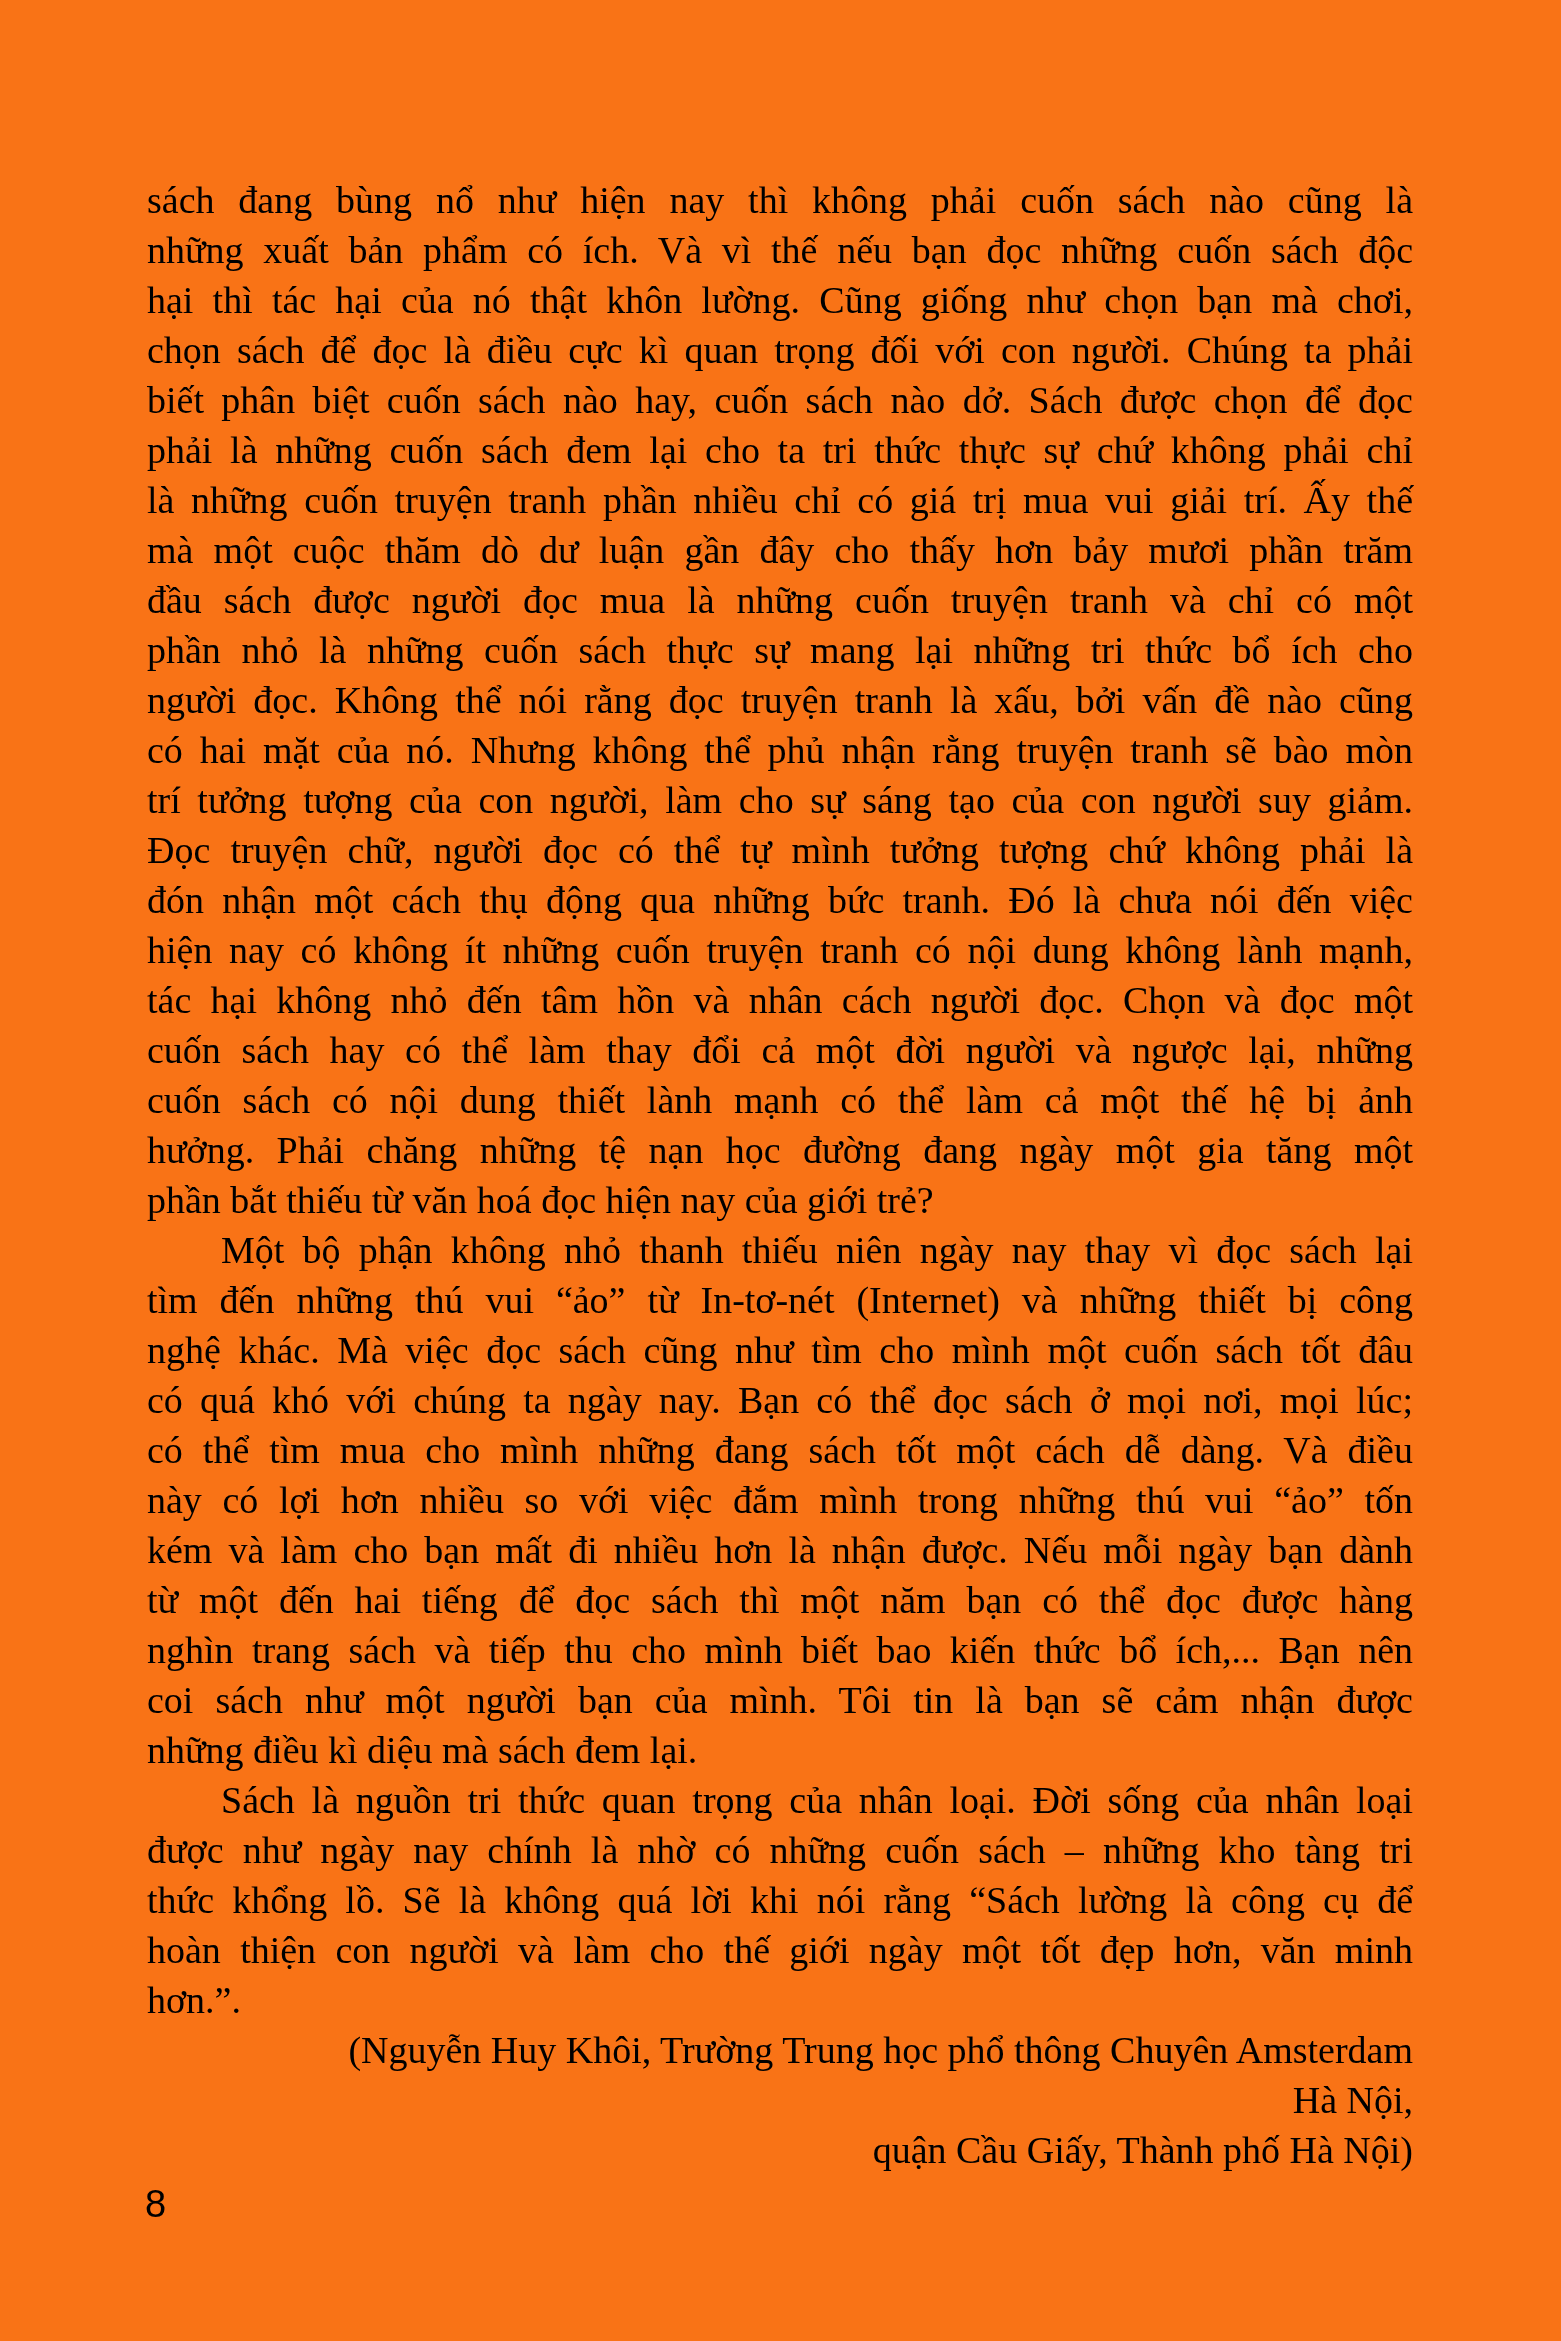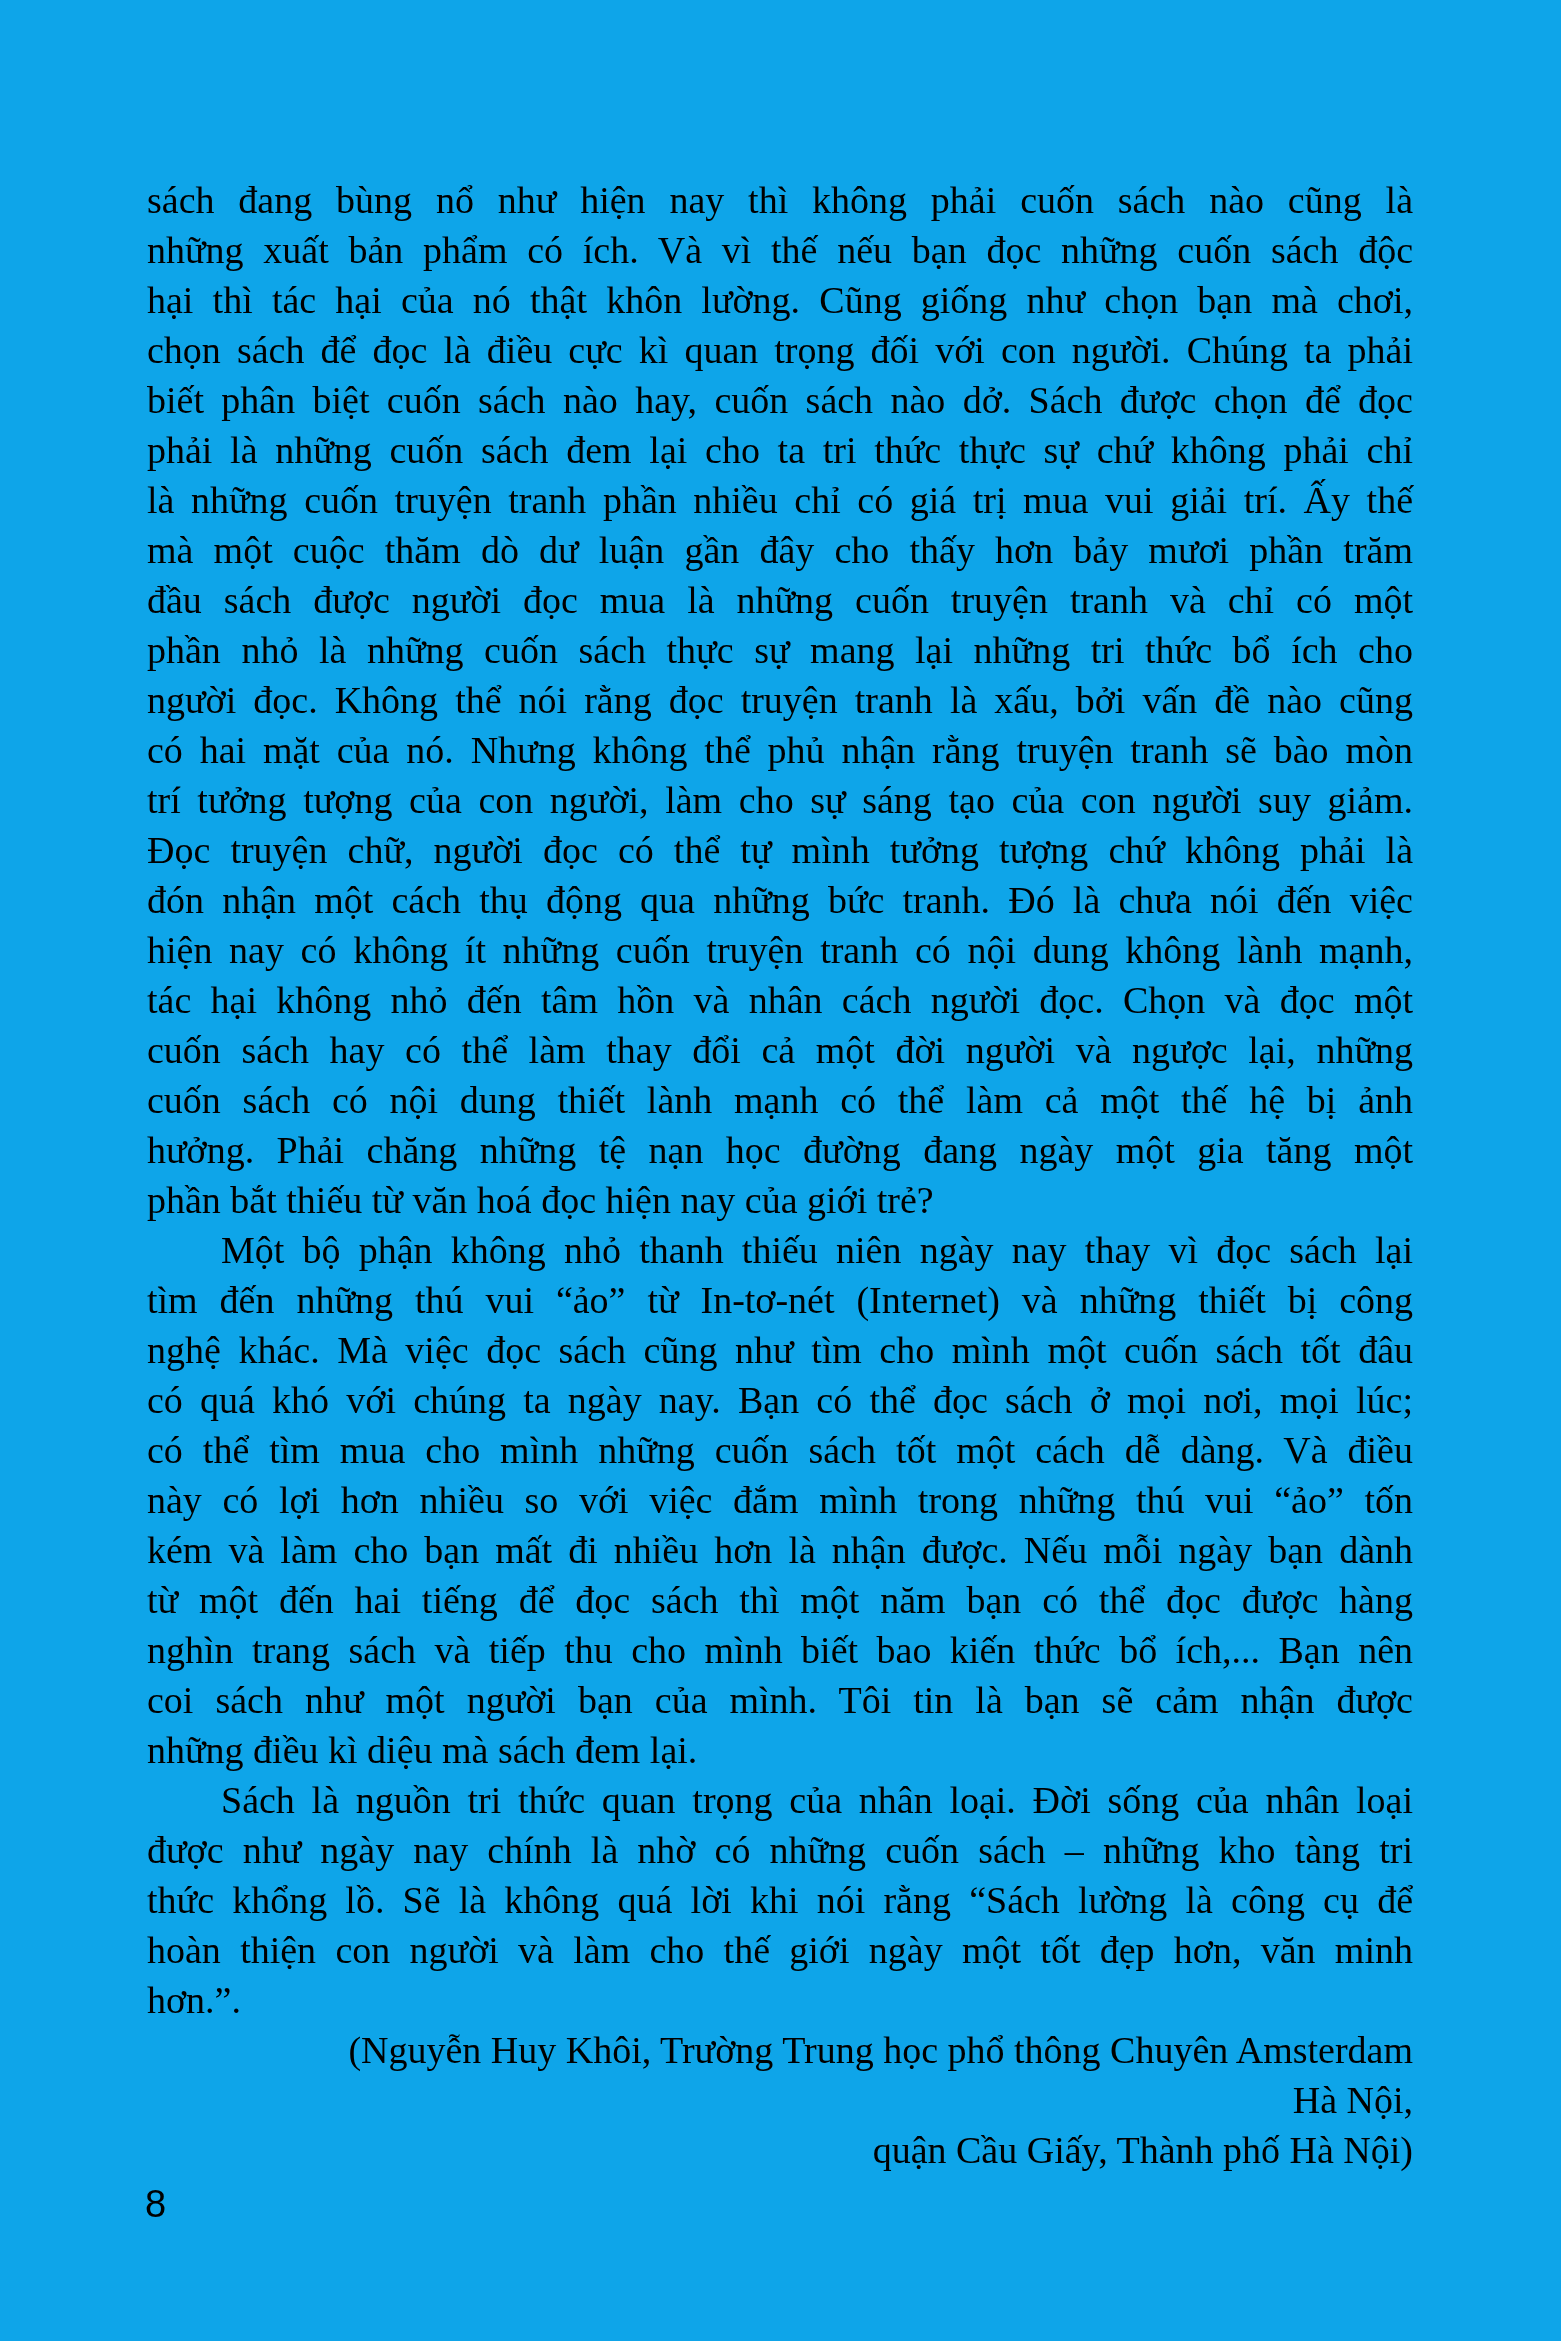--- a/index.html
+++ b/index.html
@@ -11,7 +11,7 @@
     position: relative;
     width: 1561px;
     height: 2342px;
-    background: #0ea5e9;
+    background: #f97316;
     overflow: hidden;
     font-family: "Liberation Serif", "DejaVu Serif", serif;
     color: #000000;

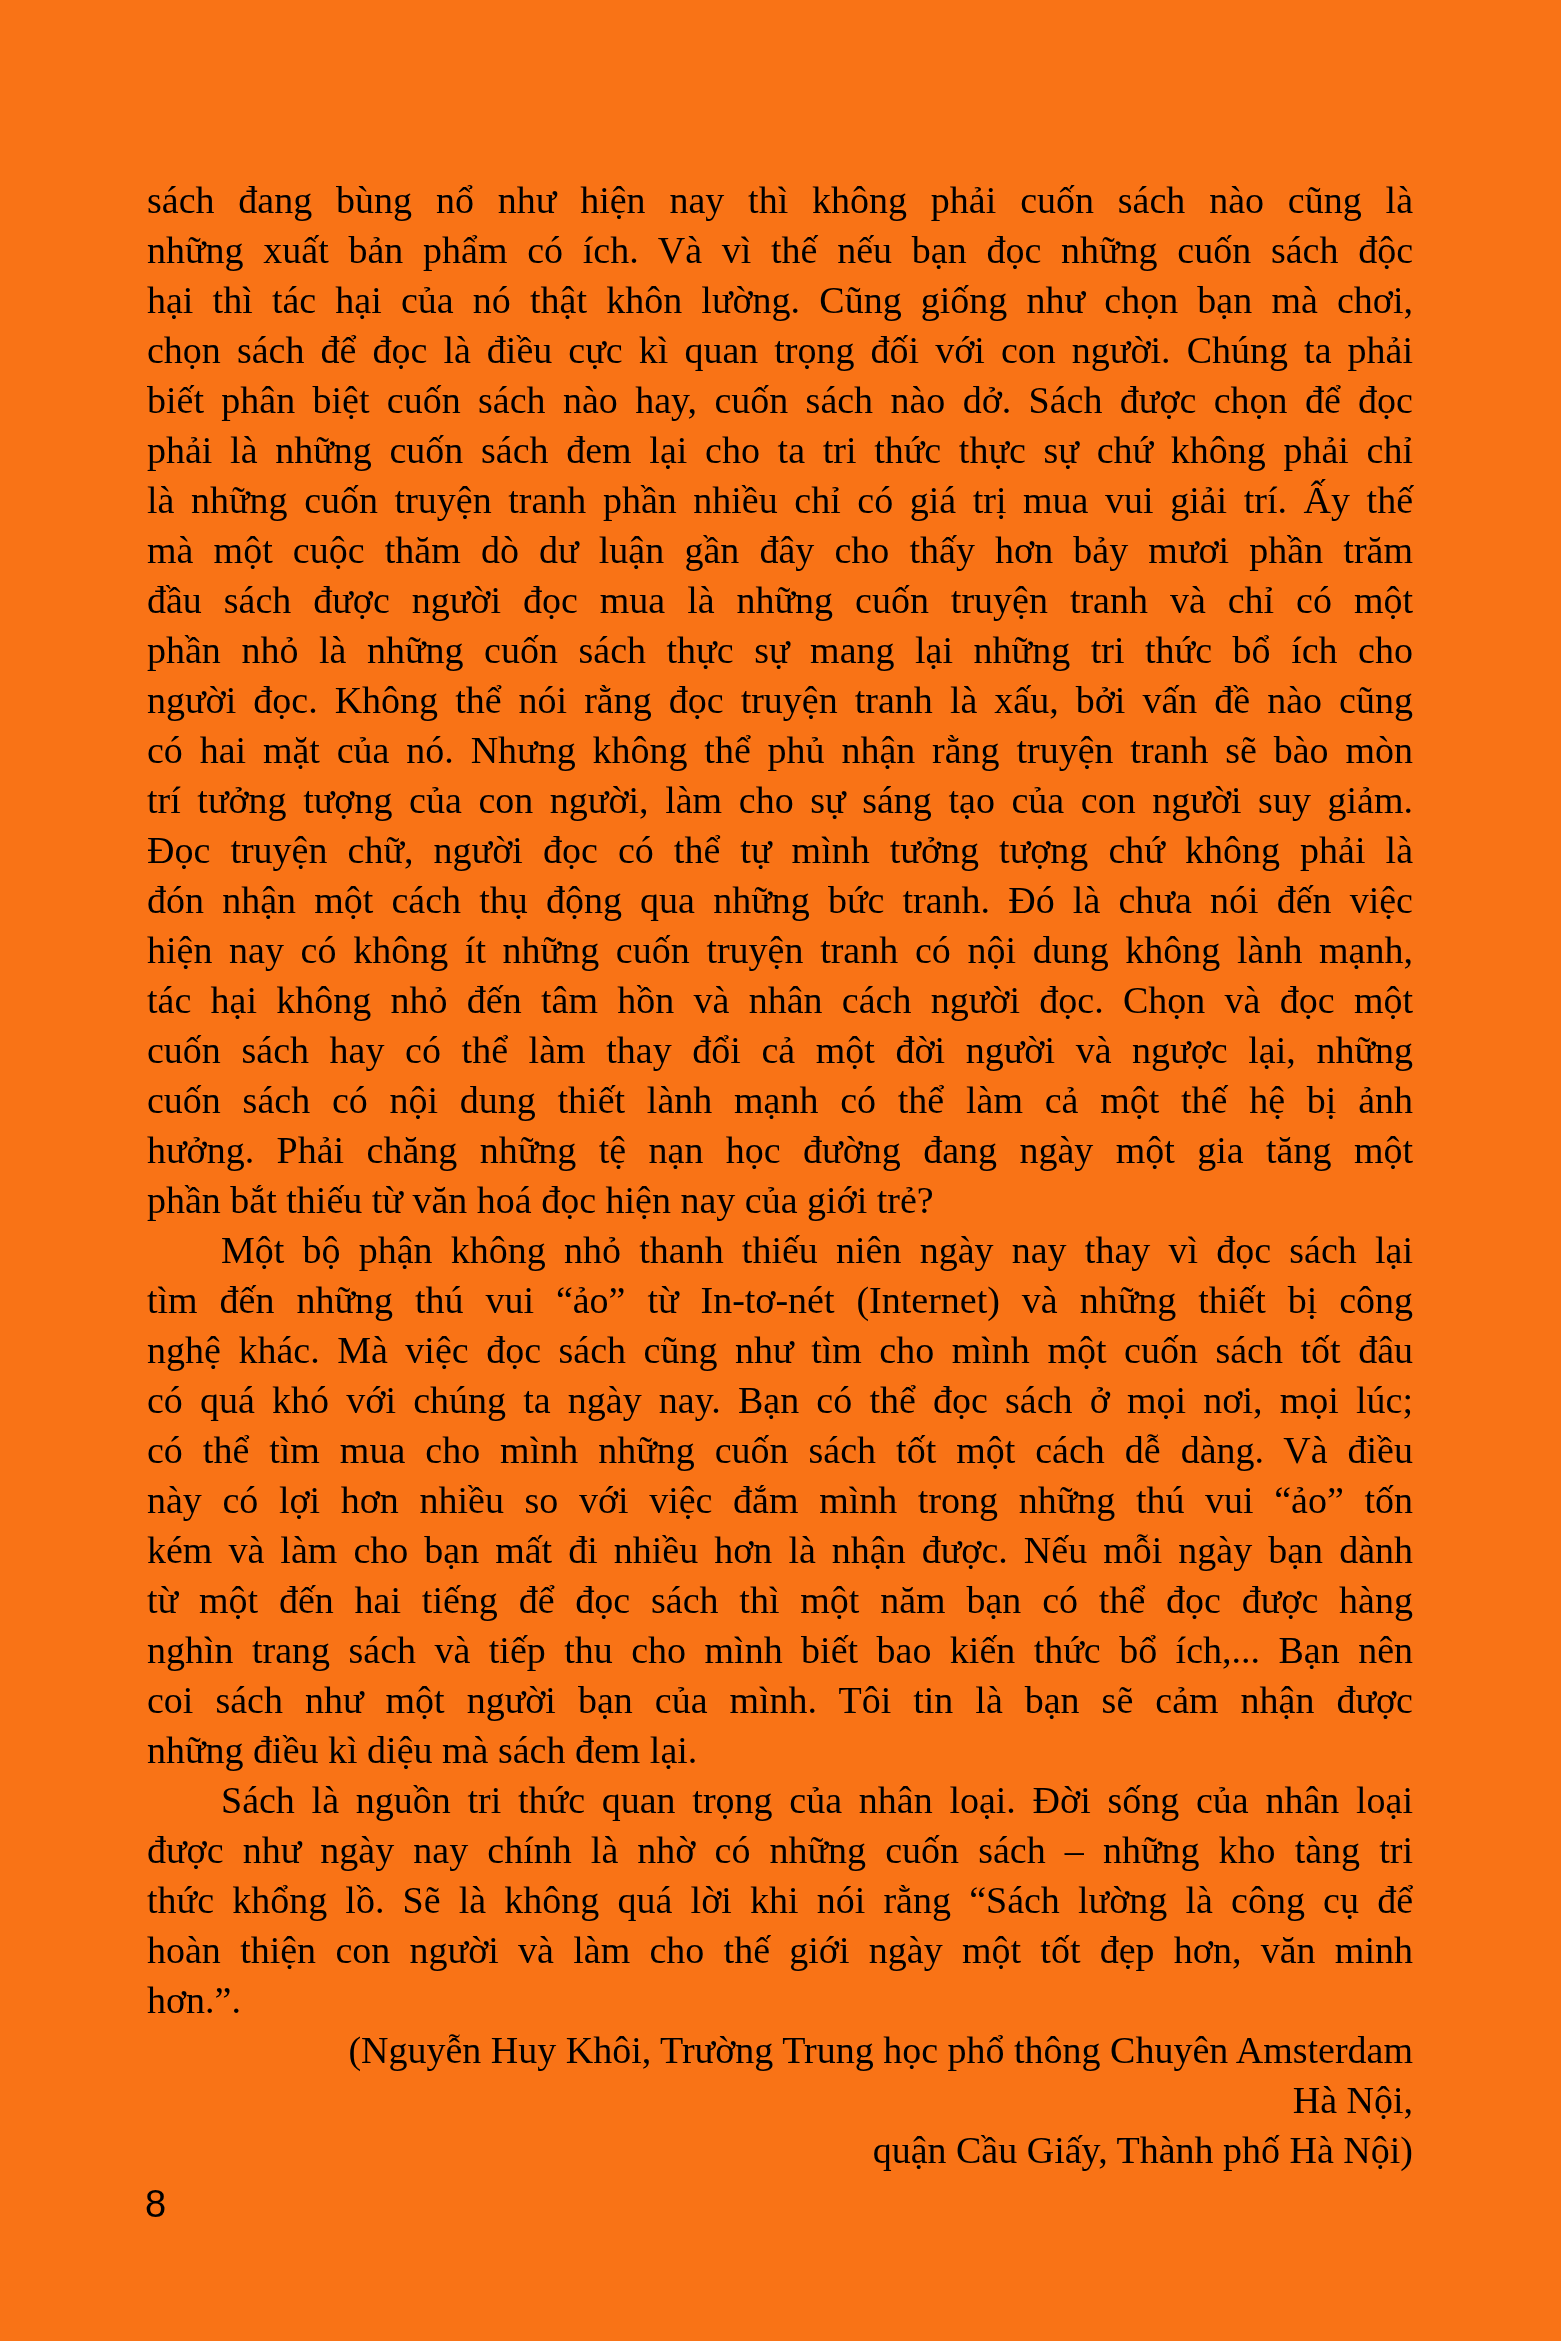--- a/index.html
+++ b/index.html
@@ -81,7 +81,7 @@
       <div class="line">tìm đến những thú vui “ảo” từ In-tơ-nét (Internet) và những thiết bị công</div>
       <div class="line">nghệ khác. Mà việc đọc sách cũng như tìm cho mình một cuốn sách tốt đâu</div>
       <div class="line">có quá khó với chúng ta ngày nay. Bạn có thể đọc sách ở mọi nơi, mọi lúc;</div>
-      <div class="line">có thể tìm mua cho mình những cuốn sách tốt một cách dễ dàng. Và điều</div>
+      <div class="line">có thể tìm mua cho mình những đang sách tốt một cách dễ dàng. Và điều</div>
       <div class="line">này có lợi hơn nhiều so với việc đắm mình trong những thú vui “ảo” tốn</div>
       <div class="line">kém và làm cho bạn mất đi nhiều hơn là nhận được. Nếu mỗi ngày bạn dành</div>
       <div class="line">từ một đến hai tiếng để đọc sách thì một năm bạn có thể đọc được hàng</div>

